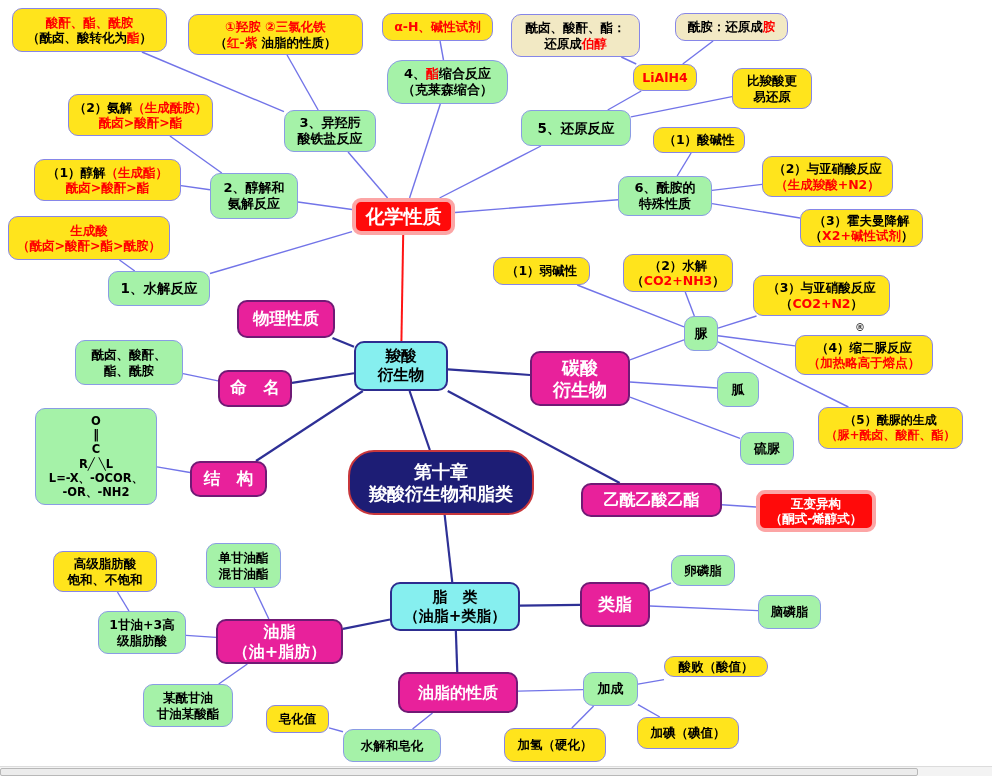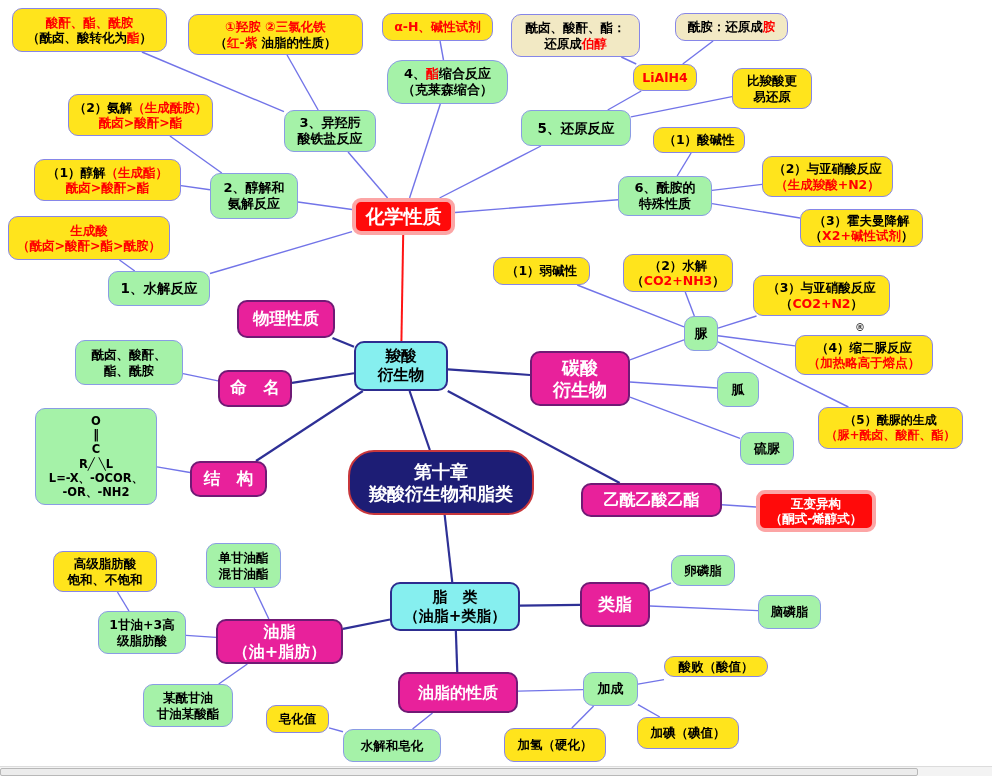--- a/index.html
+++ b/index.html
@@ -276,7 +276,7 @@
     <div class="node c-yellow" style="left: 664px; top: 656px; width: 104px; height: 21px; font-size: 12.5px;">
       <div class="ln"><span class="seg-k">酸败（酸值）</span></div>
     </div>
-    <div class="node c-yellow" style="left: 266px; top: 705px; width: 63px; height: 28px; font-size: 12.5px;">
+    <div class="node c-yellow" style="left: 266px; top: 705px; width: 63px; height: 28px; font-size: 12.5px; border-radius: 9px;">
       <div class="ln"><span class="seg-k">皂化值</span></div>
     </div>
     <div class="node c-green" style="left: 343px; top: 729px; width: 98px; height: 33px; font-size: 12.5px;">

